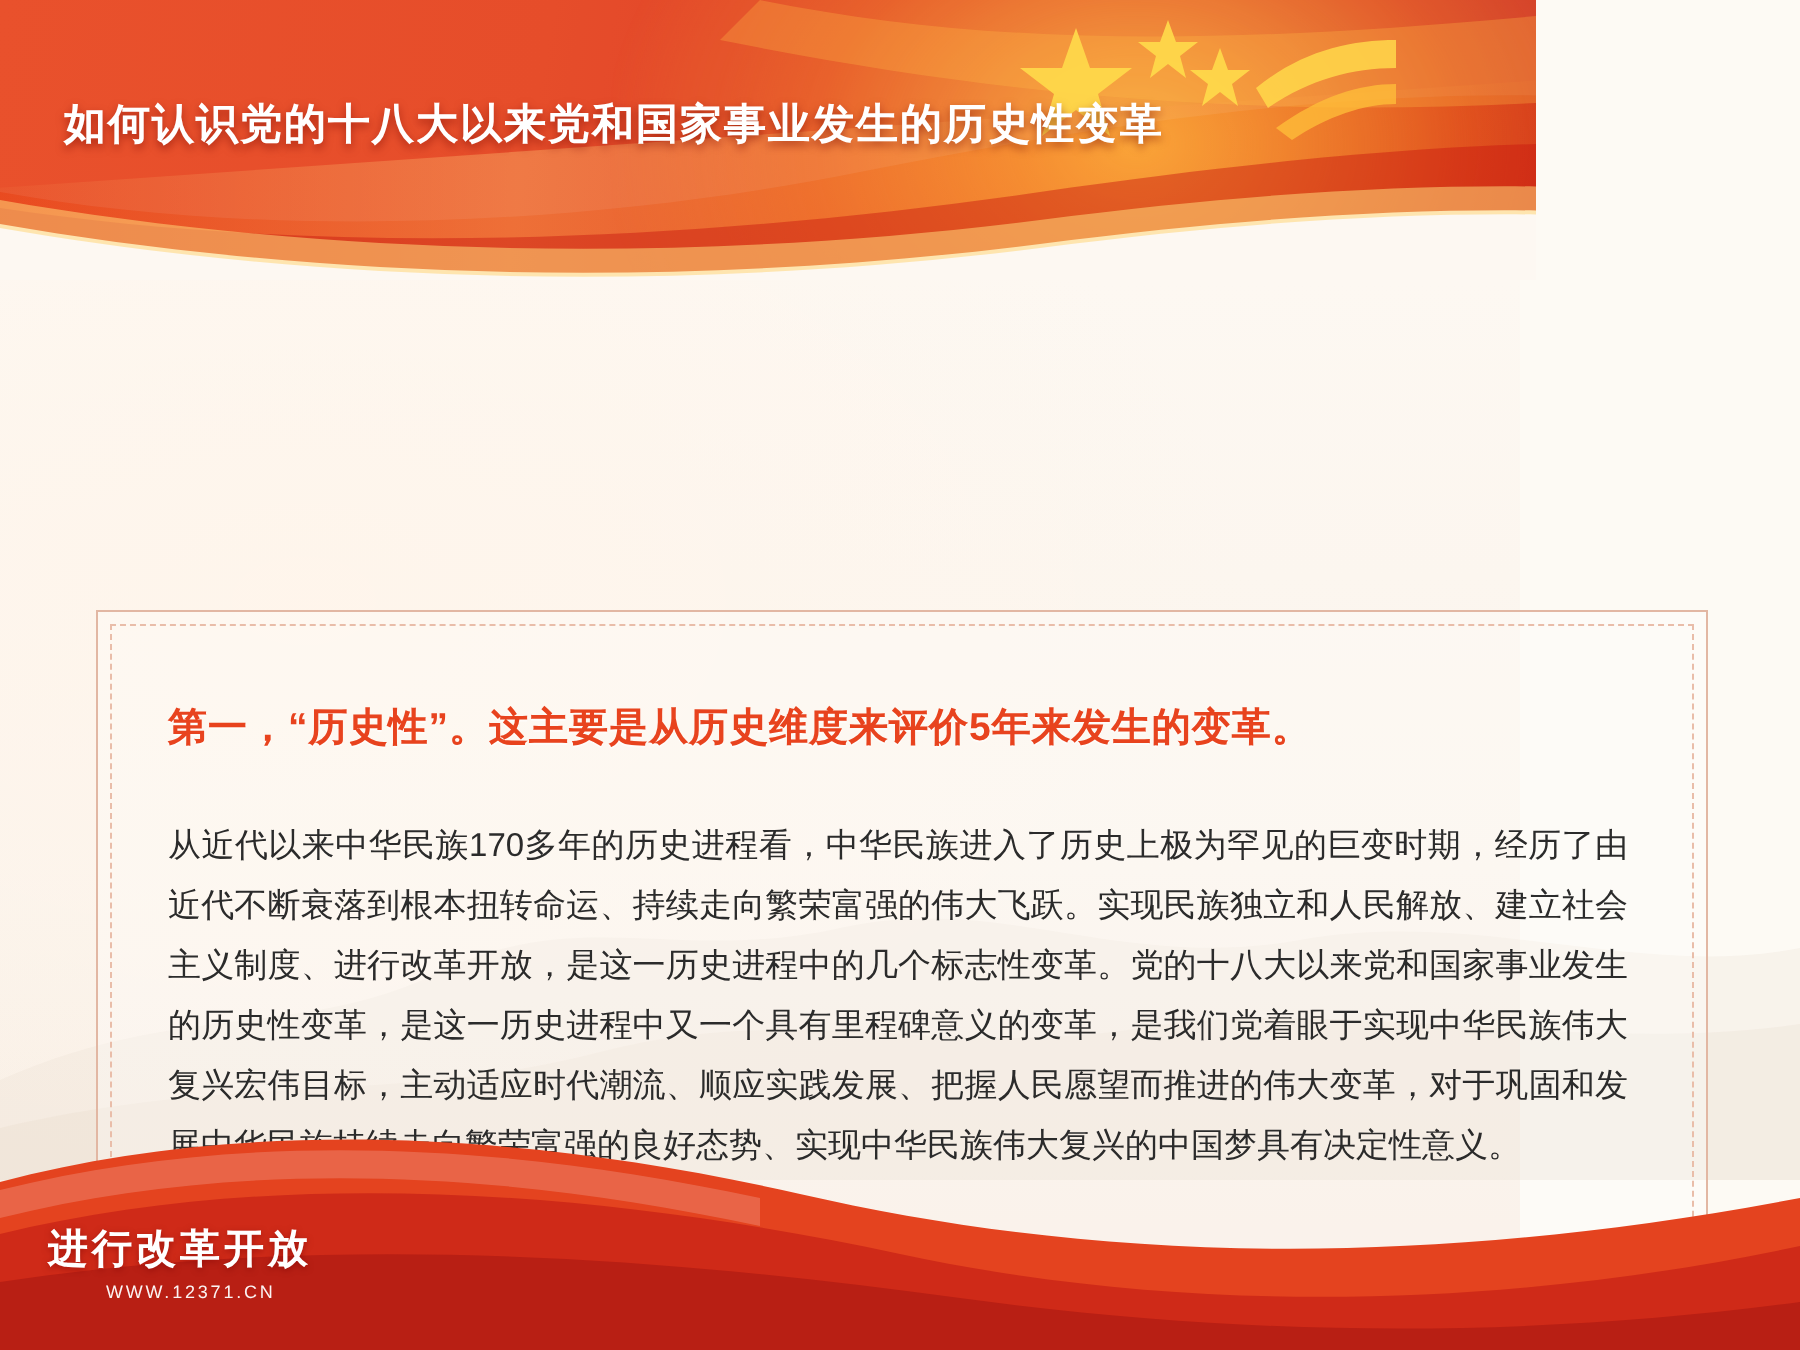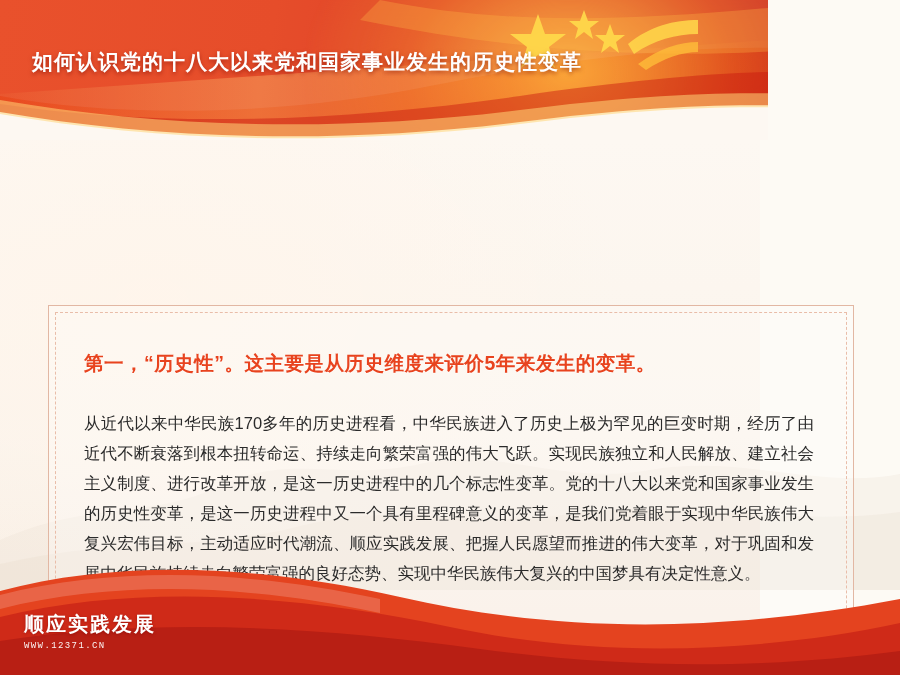--- a/index.html
+++ b/index.html
@@ -204,7 +204,7 @@
   </svg>
 
   <div class="logo">
-    <div class="logo-mark">顺应实践发展</div>
+    <div class="logo-mark">进行改革开放</div>
     <div class="logo-url">WWW.12371.CN</div>
   </div>
 

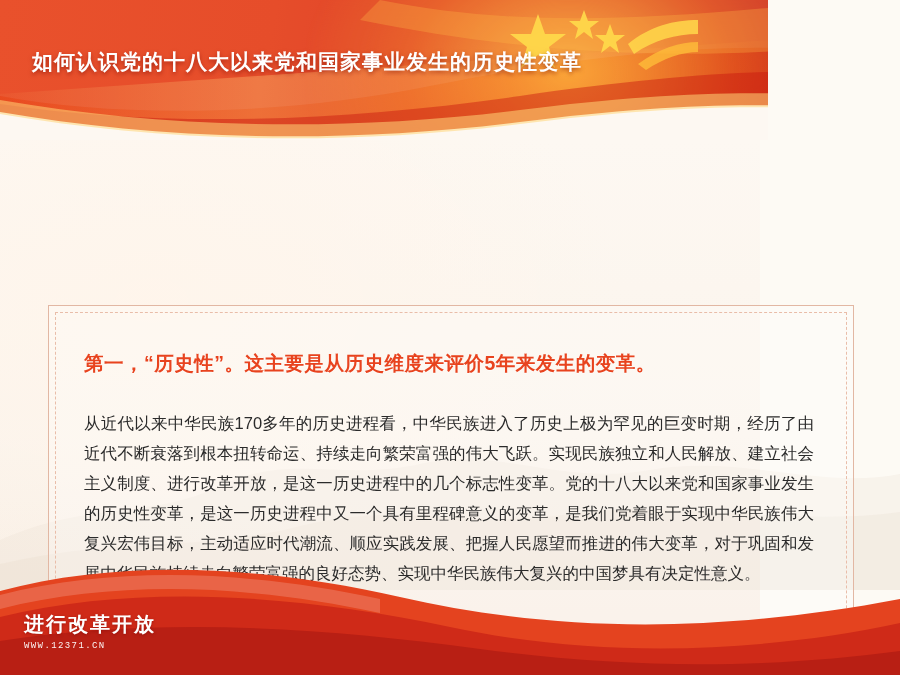--- a/index.html
+++ b/index.html
@@ -144,8 +144,9 @@
     font-size: 9px;
     letter-spacing: 1.4px;
     margin-top: 3px;
-    font-family: Liberation Mono, monospace;
+    font-family: Liberation Sans, sans-serif;
     opacity: 0.95;
+    margin-left: 29px;
   }
 </style>
 </head>

